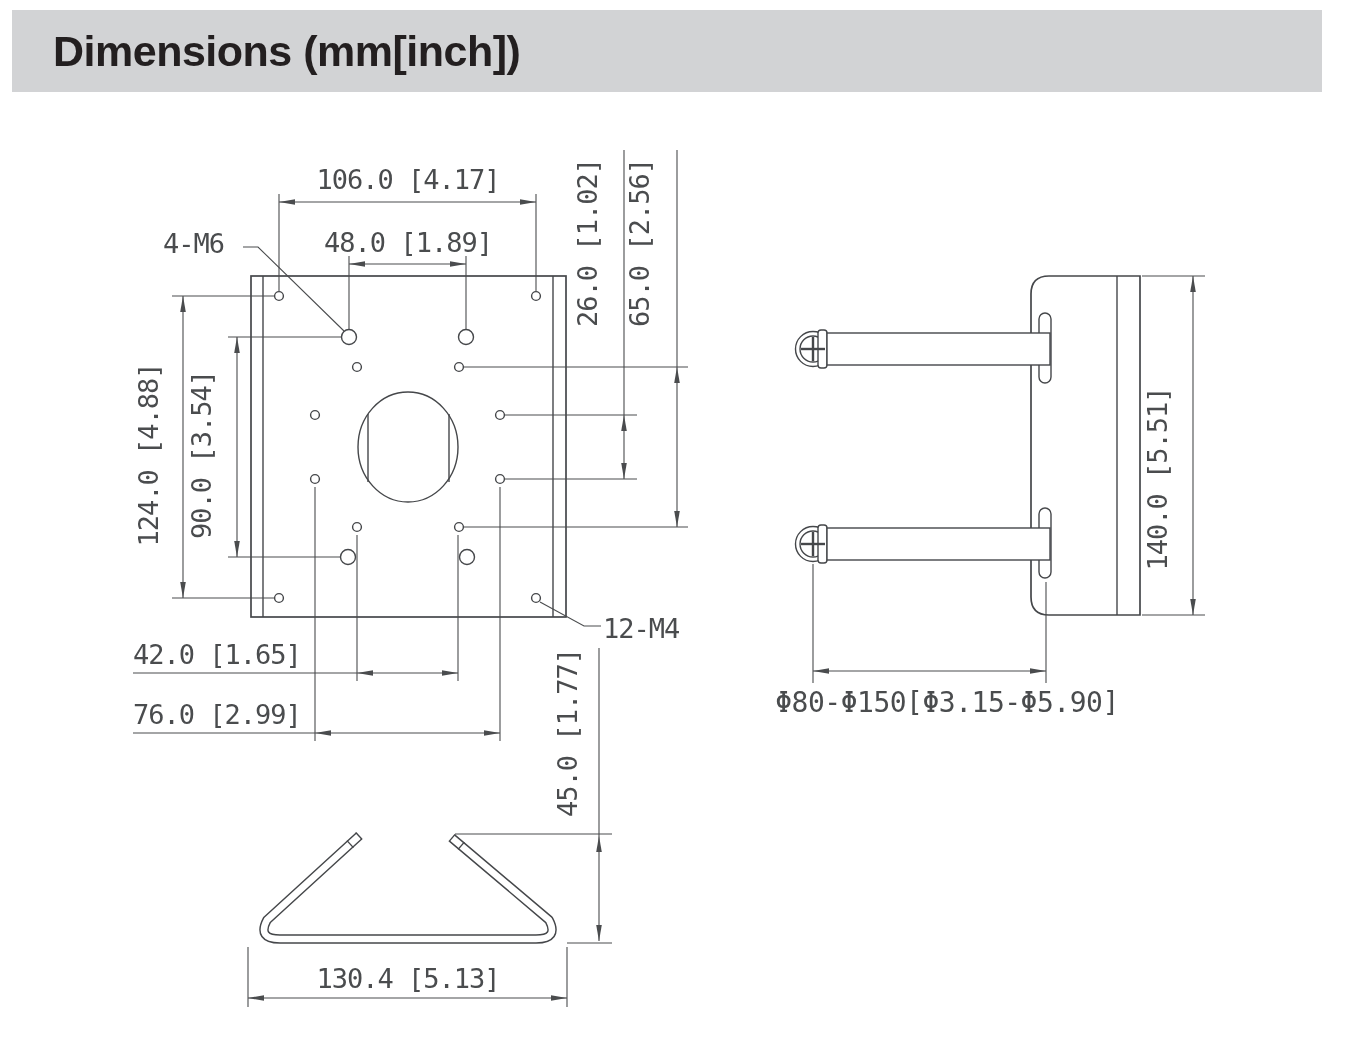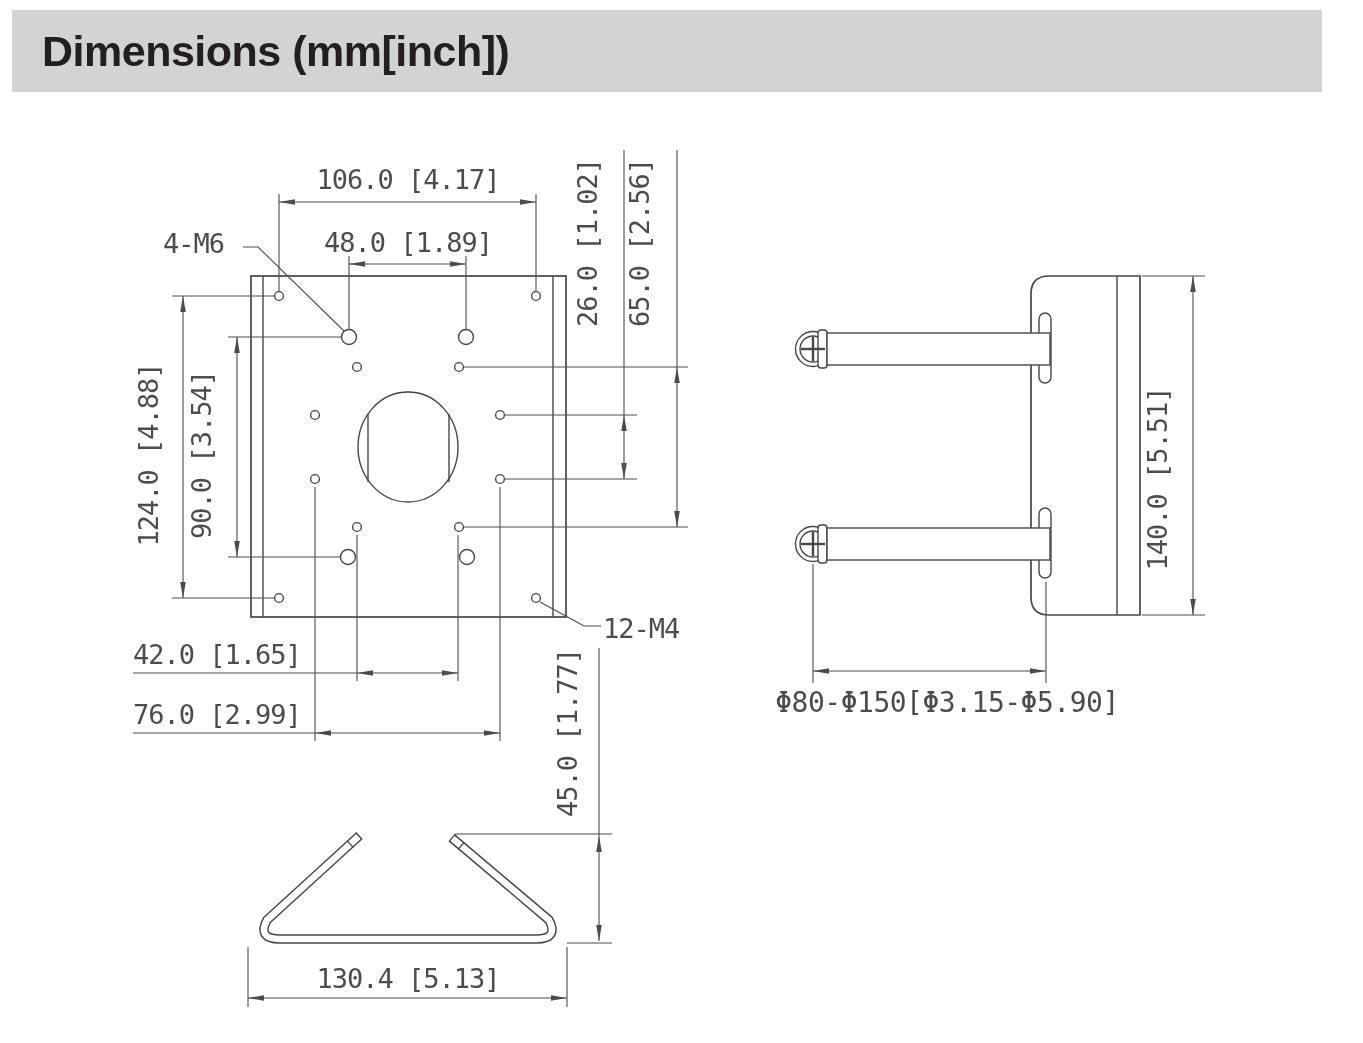--- a/index.html
+++ b/index.html
@@ -7,7 +7,7 @@
          font-family:"Liberation Sans",sans-serif;}
   #hdr{position:absolute;left:12px;top:10px;width:1310px;height:82px;background:#d2d3d5;}
   #hdr .t{font-family:"Liberation Sans",sans-serif;font-weight:bold;font-size:43px;
-          color:#231f20;line-height:82px;padding-left:30px;letter-spacing:-0.5px;}
+          color:#231f20;line-height:82px;padding-left:41px;letter-spacing:-0.5px;}
   svg{position:absolute;left:0;top:0;}
   .geo{stroke:#45474a;stroke-width:1.7;fill:none;}
   .geo2{stroke:#45474a;stroke-width:1.4;fill:none;}

